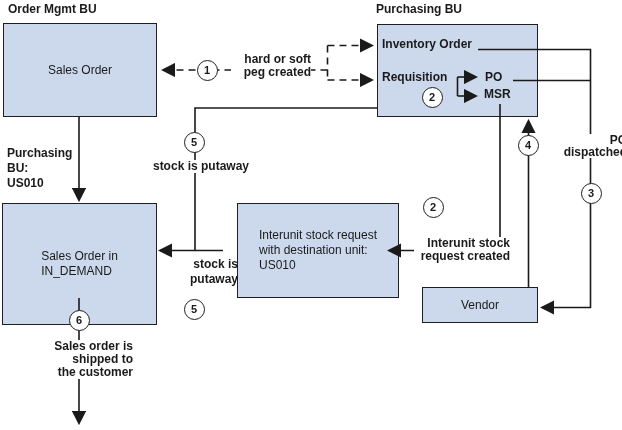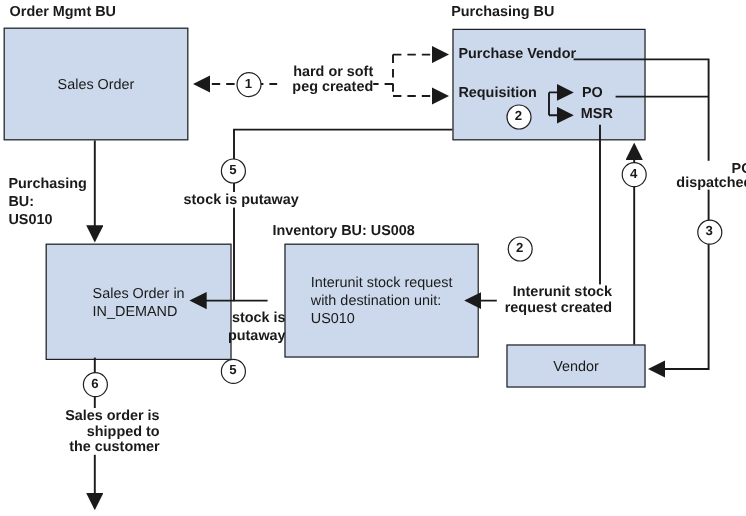--- a/index.html
+++ b/index.html
@@ -86,7 +86,7 @@
   <div class="lbl" style="left:376px;top:3px;">Purchasing BU</div>
   <div class="lbl" style="left:227px;top:186px;">Inventory BU: US008</div>
 
-  <div class="lbl" style="left:382px;top:38px;">Purchase Vendor</div>
+  <div class="lbl" style="left:382px;top:38px;">Inventory Order</div>
   <div class="lbl" style="left:382px;top:71px;">Requisition</div>
   <div class="lbl" style="left:485px;top:71px;">PO</div>
   <div class="lbl" style="left:484px;top:88px;">MSR</div>

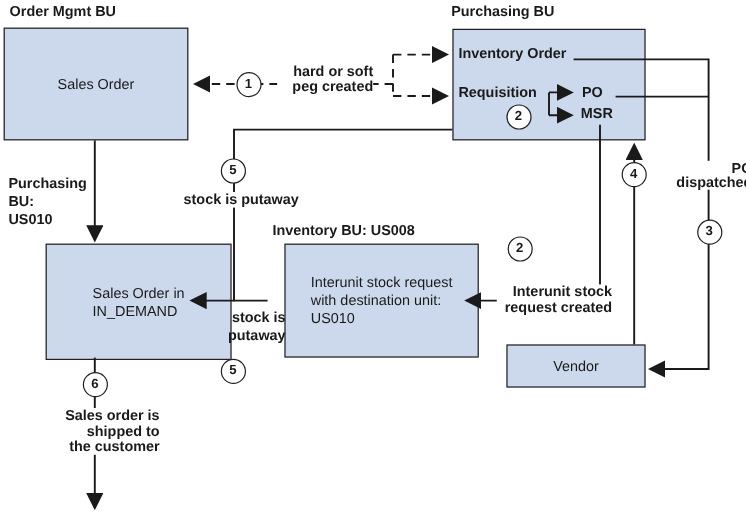--- a/index.html
+++ b/index.html
@@ -84,7 +84,6 @@
 
   <div class="lbl" style="left:8px;top:3px;">Order Mgmt BU</div>
   <div class="lbl" style="left:376px;top:3px;">Purchasing BU</div>
-  <div class="lbl" style="left:227px;top:186px;">Inventory BU: US008</div>
 
   <div class="lbl" style="left:382px;top:38px;">Inventory Order</div>
   <div class="lbl" style="left:382px;top:71px;">Requisition</div>

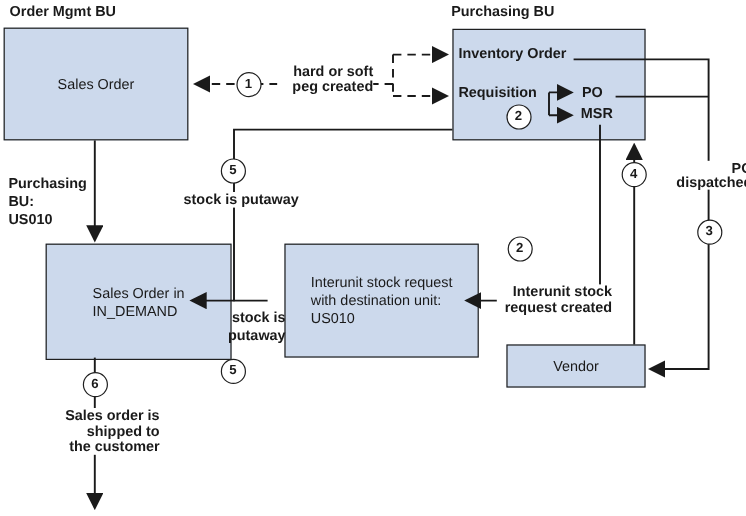--- a/index.html
+++ b/index.html
@@ -43,7 +43,7 @@
 
   <div class="box" style="left:377px;top:24px;width:161px;height:93px;"></div>
 
-  <div class="box" style="left:2px;top:203px;width:155px;height:97px;margin-left:36px;">Sales Order in
+  <div class="box" style="left:2px;top:203px;width:155px;height:122px;">Sales Order in
 IN_DEMAND</div>
 
   <div class="box" style="left:237px;top:203px;width:162px;height:95px;">Interunit stock request

